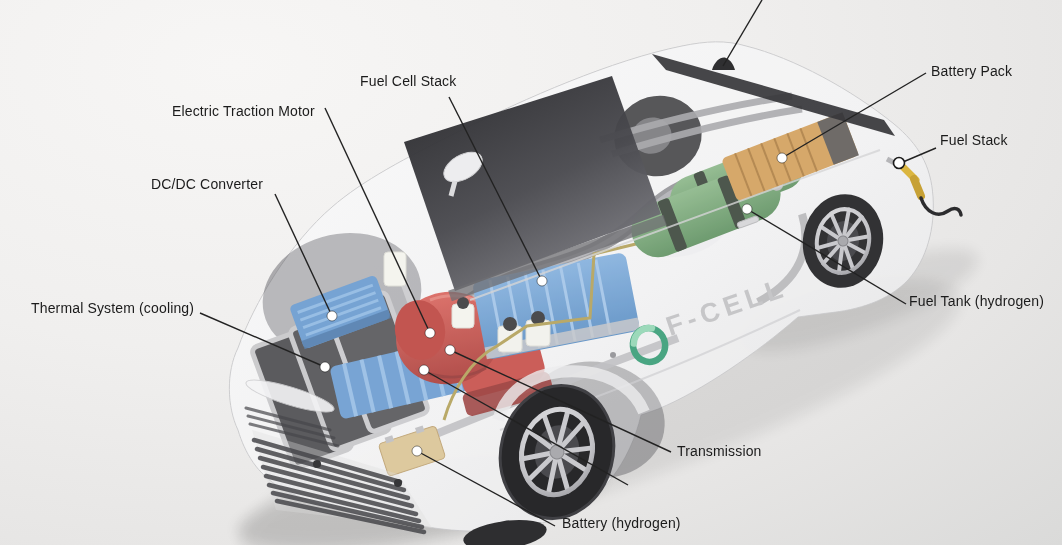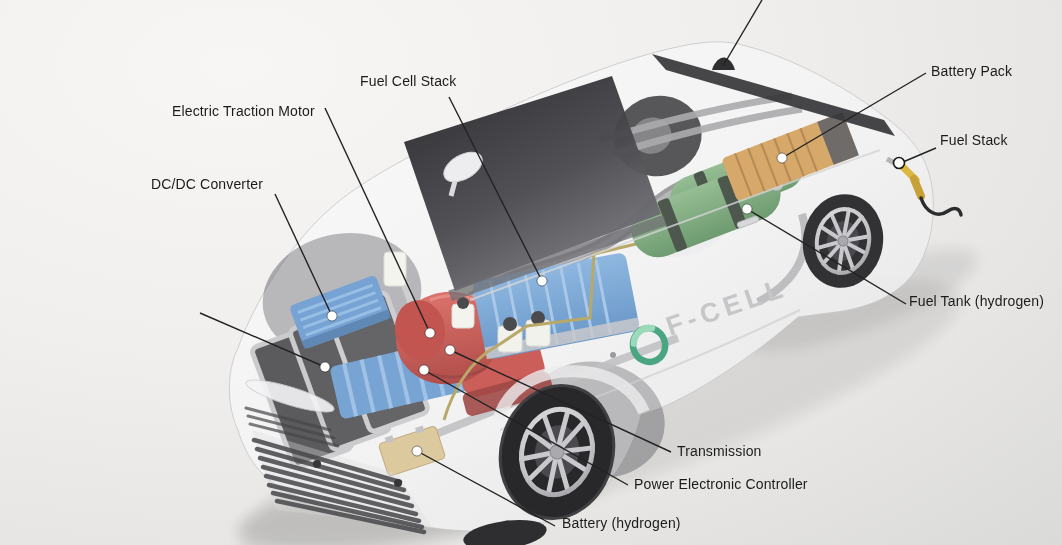--- a/index.html
+++ b/index.html
@@ -340,6 +340,7 @@
 <div class="lbl" style="left:172px;top:104px">Electric Traction Motor</div>
 <div class="lbl" style="left:360px;top:74px">Fuel Cell Stack</div>
 <div class="lbl" style="left:151px;top:177px">DC/DC Converter</div>
+<div class="lbl" style="left:31px;top:301px">Thermal System (cooling)</div>
 <div class="lbl" style="left:931px;top:64px">Battery Pack</div>
 <div class="lbl" style="left:940px;top:133px">Fuel Stack</div>
 <div class="lbl" style="left:909px;top:294px">Fuel Tank (hydrogen)</div>

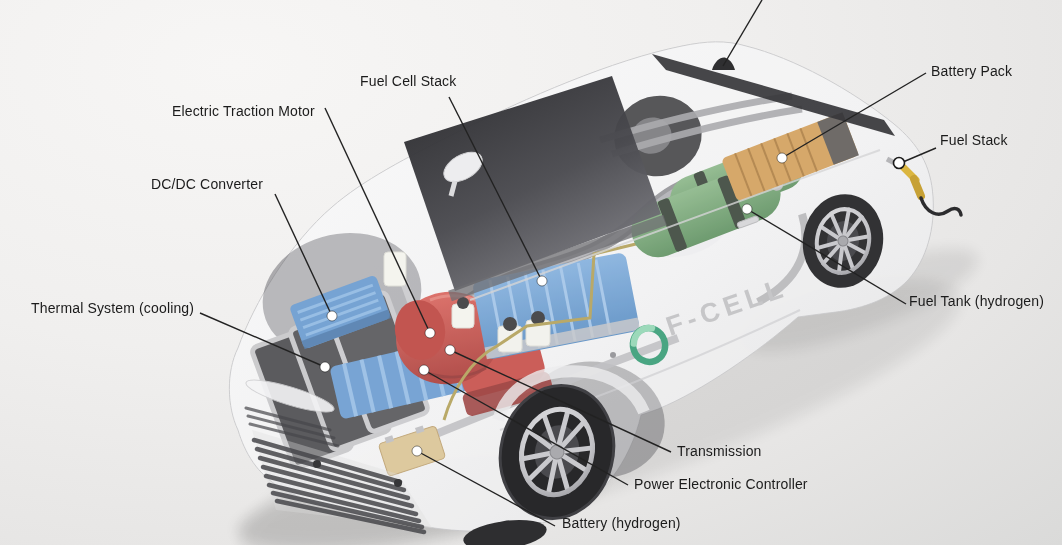--- a/index.html
+++ b/index.html
@@ -345,7 +345,6 @@
 <div class="lbl" style="left:940px;top:133px">Fuel Stack</div>
 <div class="lbl" style="left:909px;top:294px">Fuel Tank (hydrogen)</div>
 <div class="lbl" style="left:677px;top:444px">Transmission</div>
-<div class="lbl" style="left:634px;top:477px">Power Electronic Controller</div>
 <div class="lbl" style="left:562px;top:516px">Battery (hydrogen)</div>
 </div>
 

